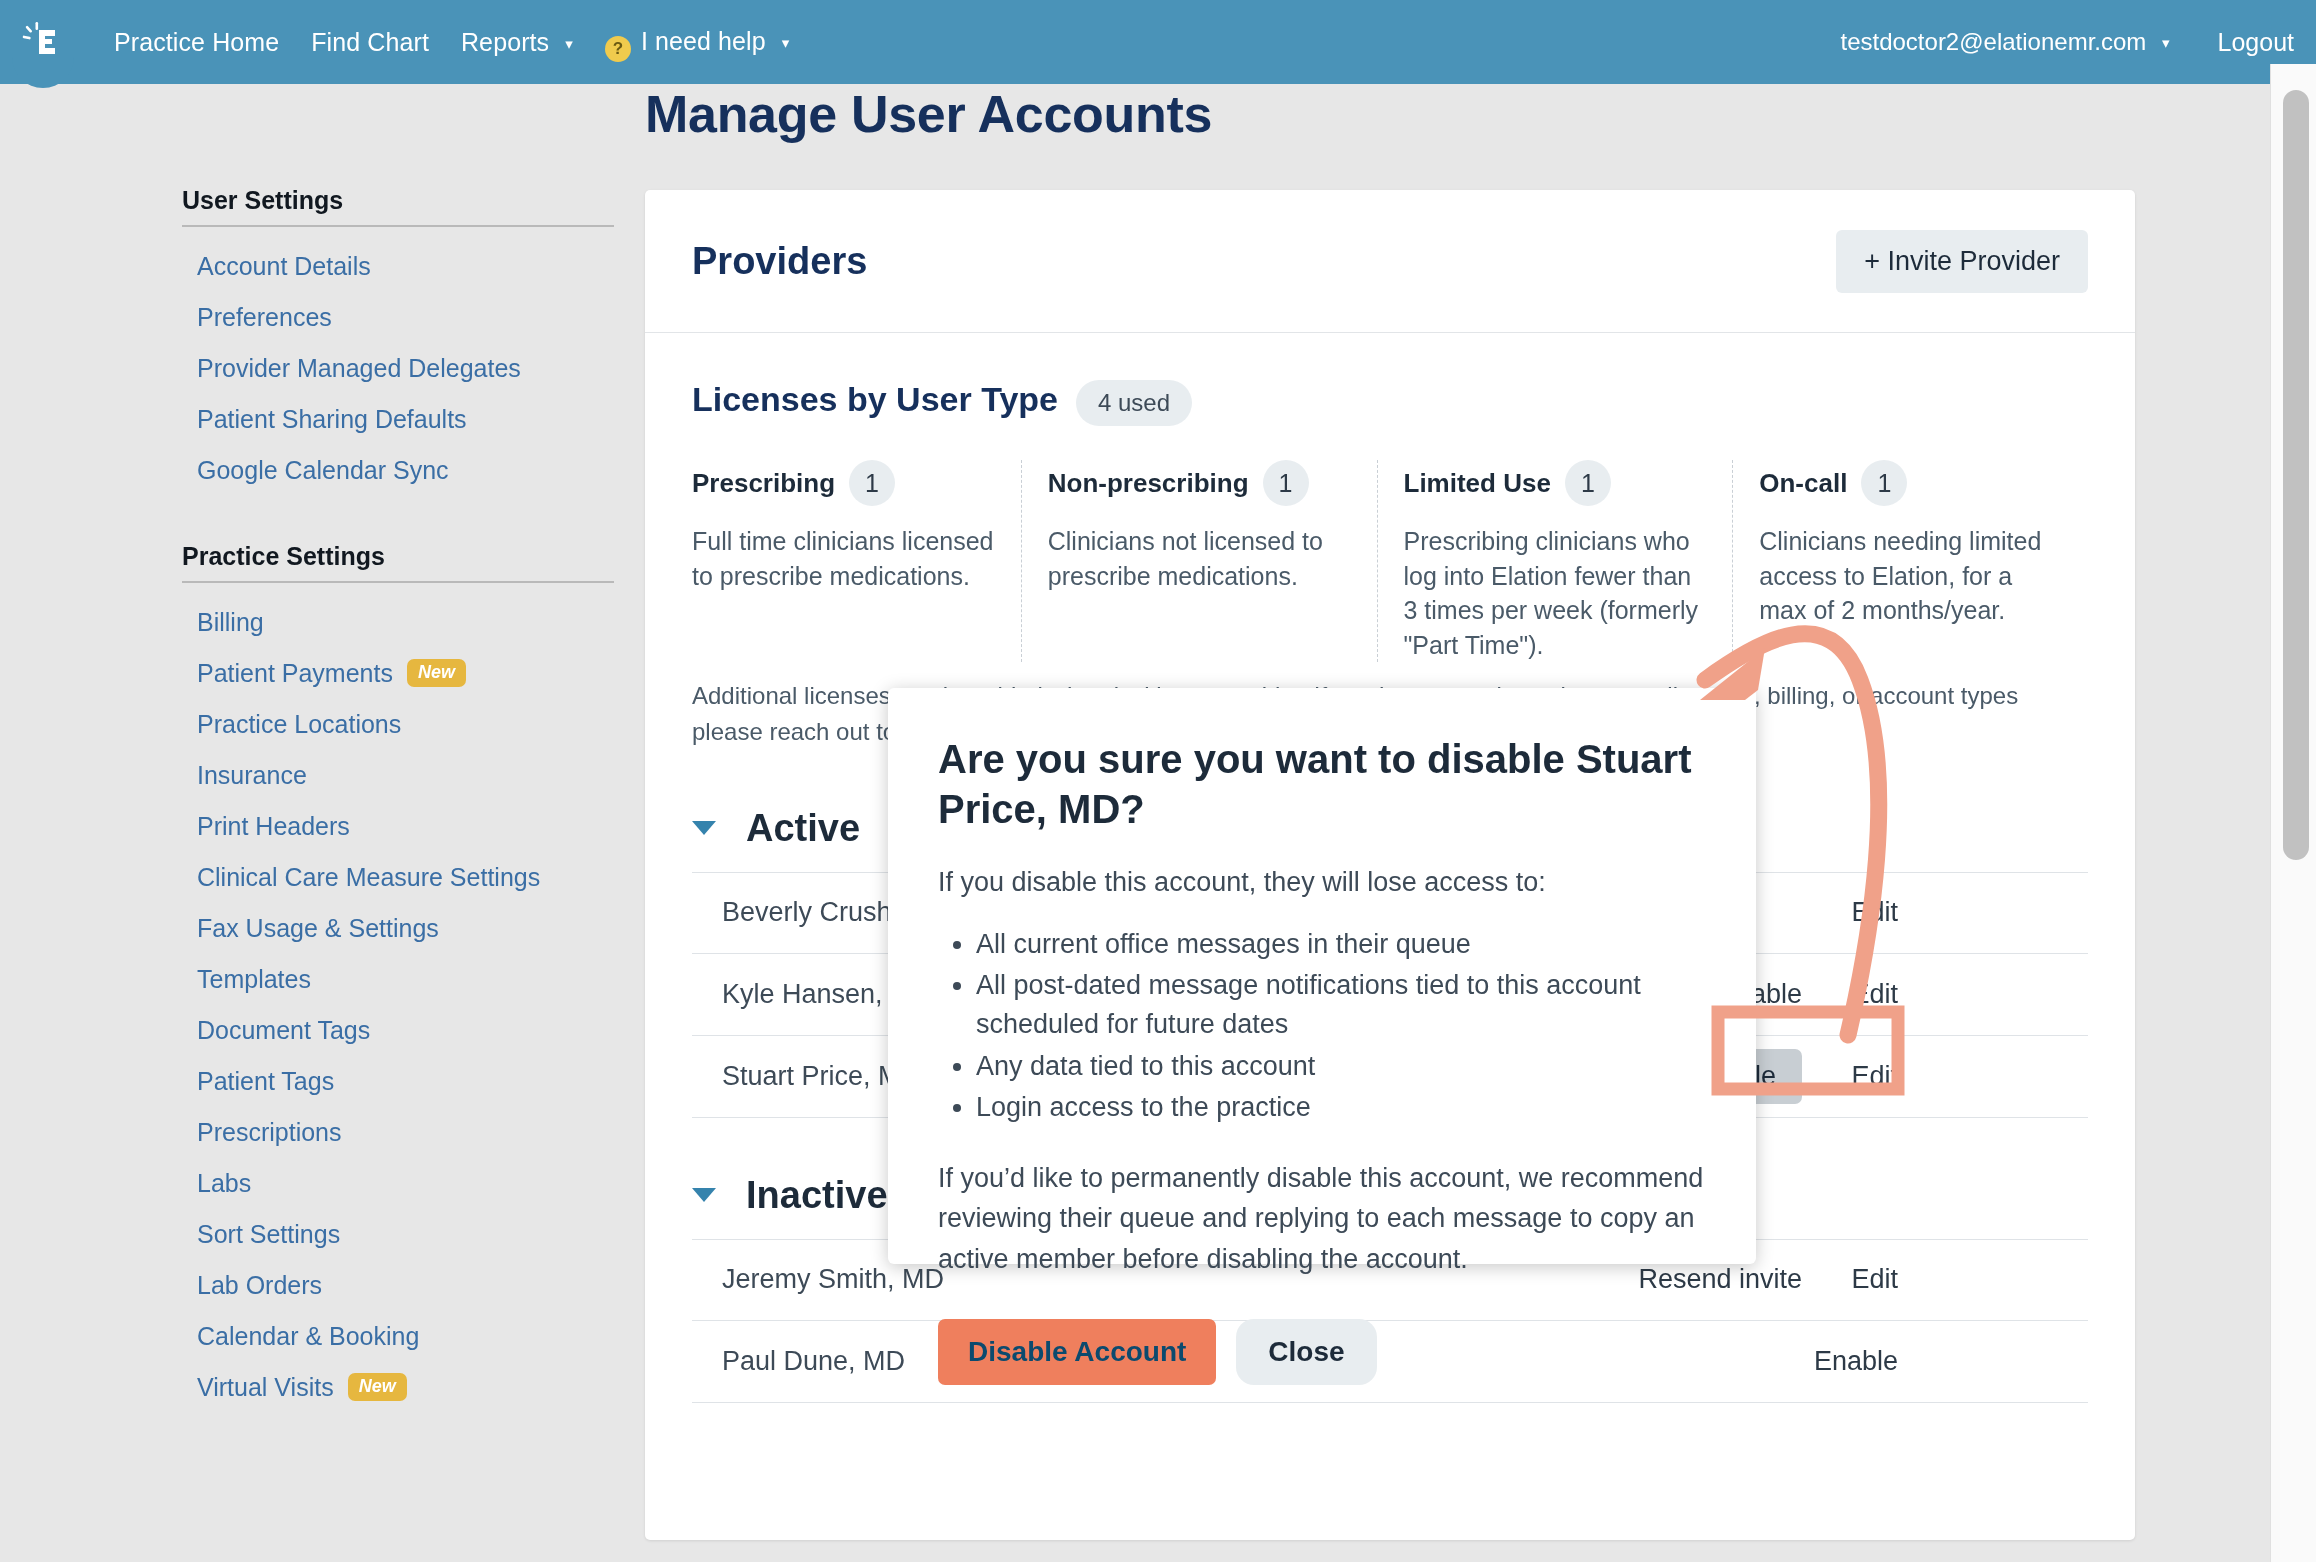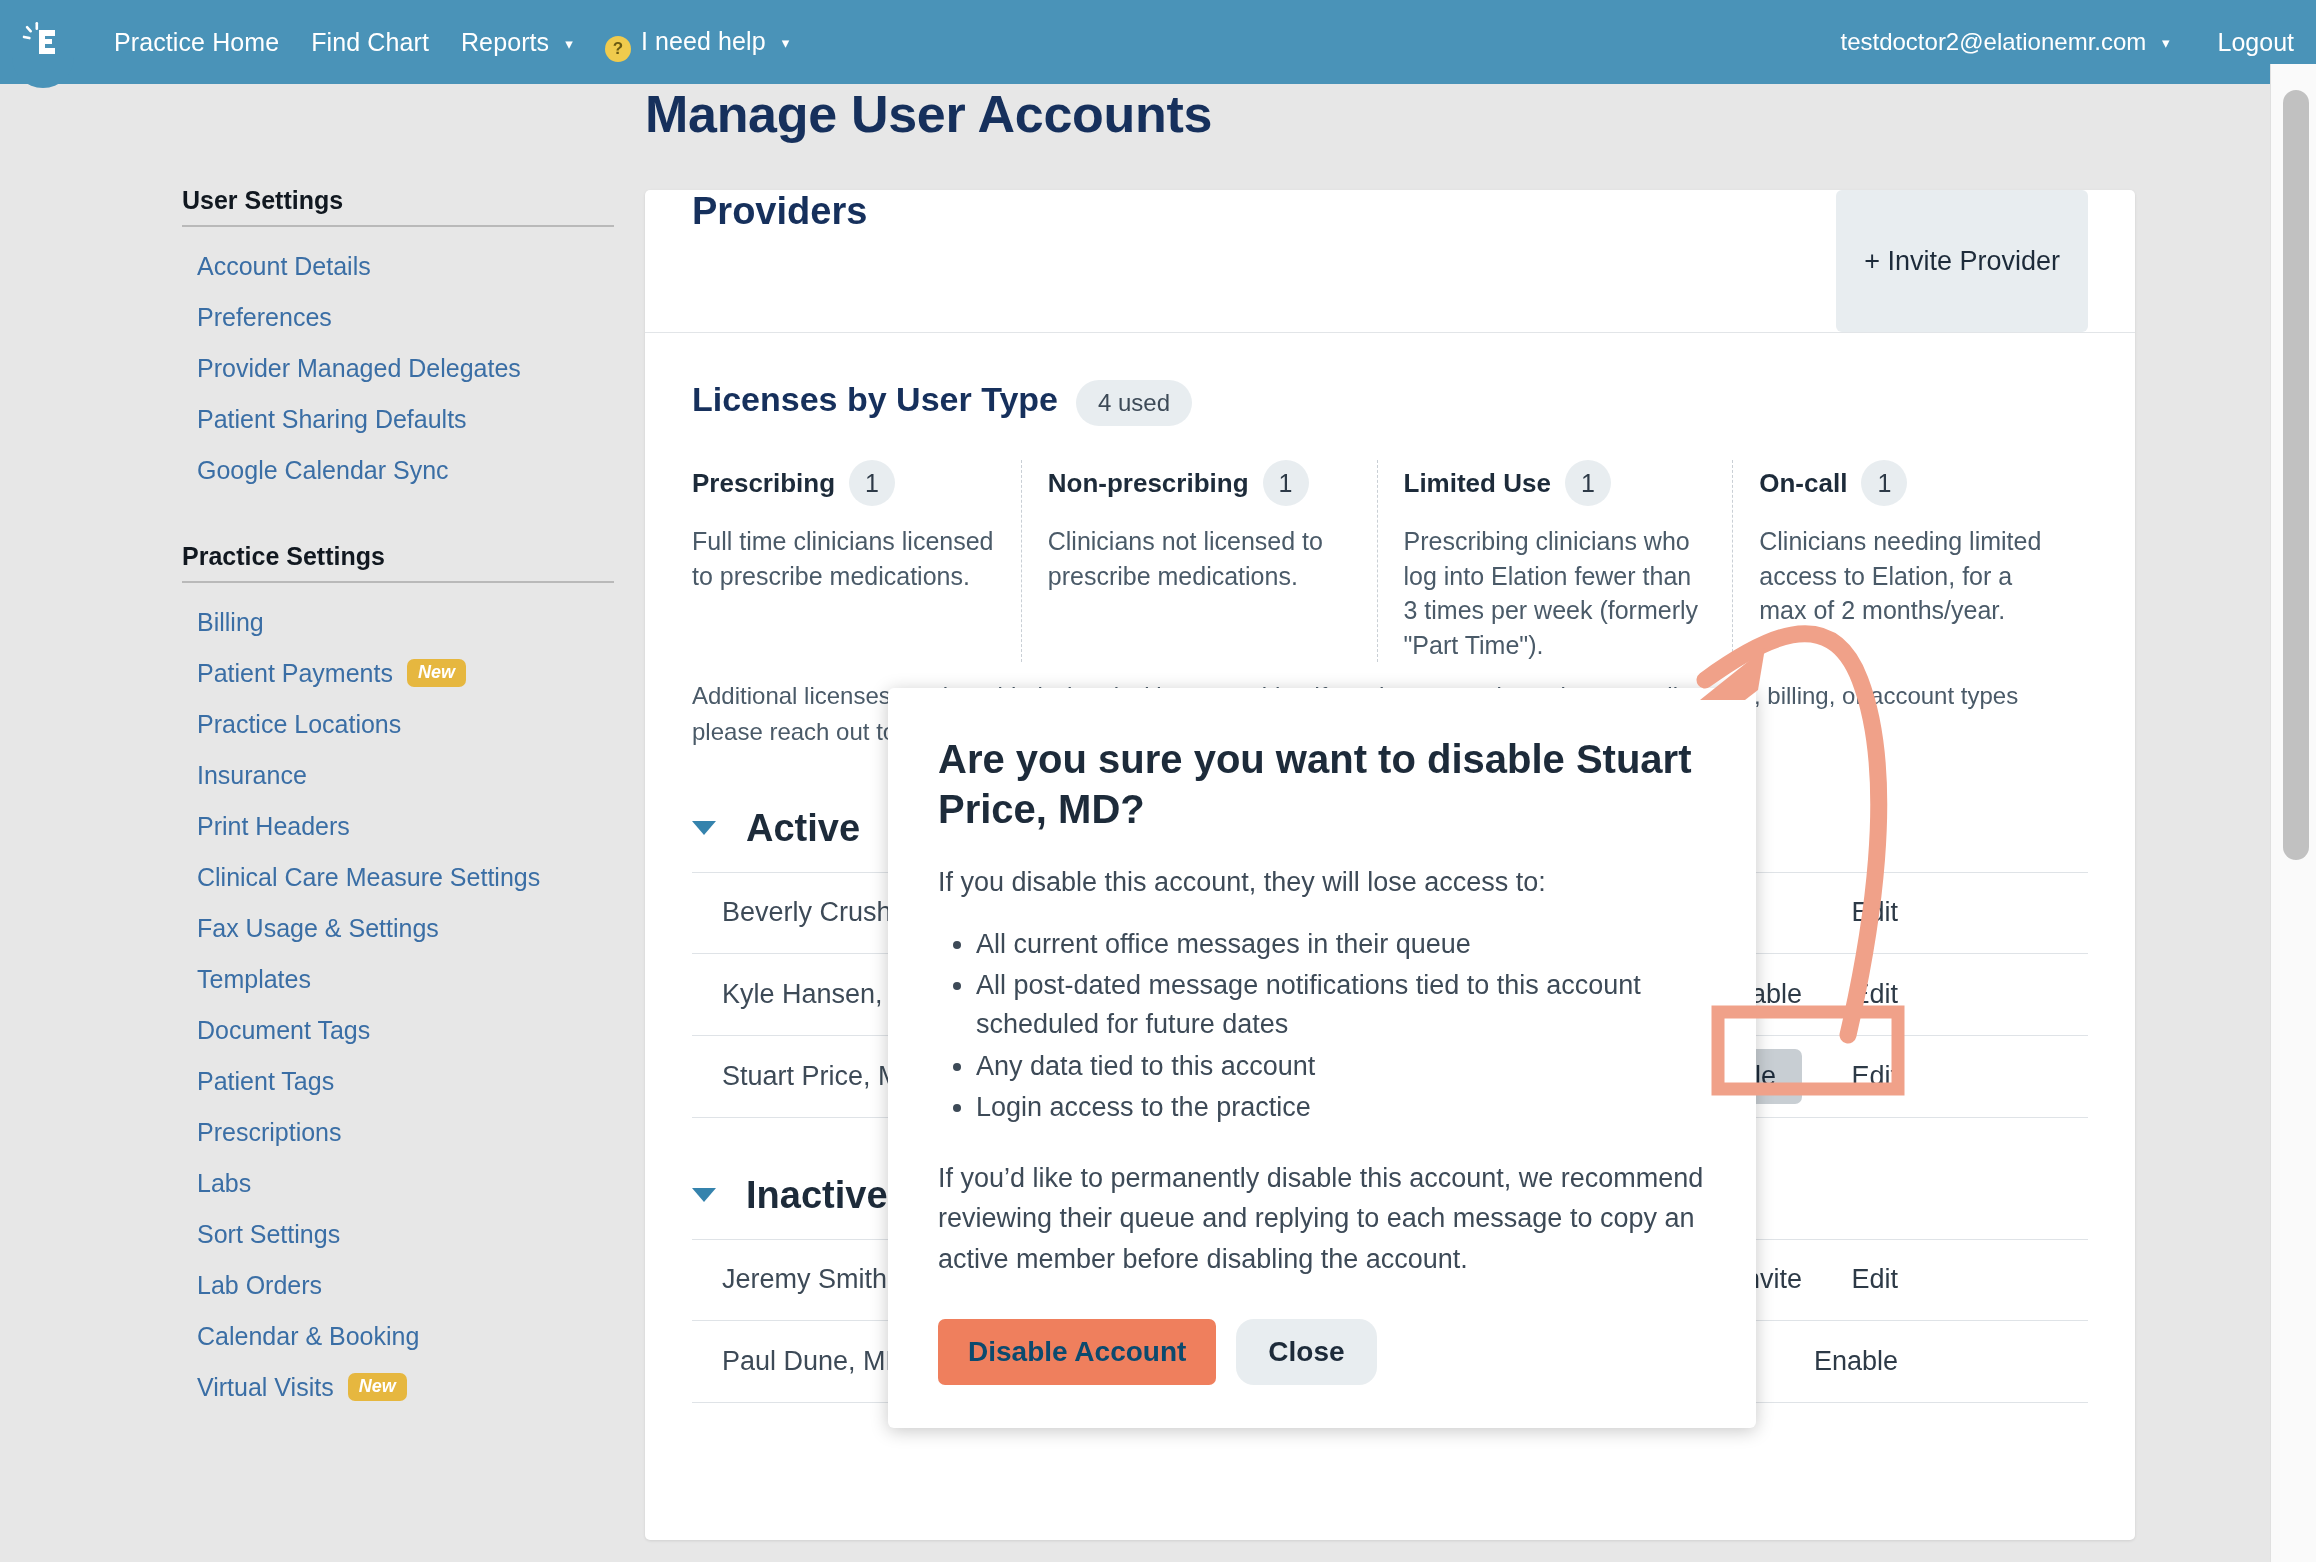--- a/index.html
+++ b/index.html
@@ -78,7 +78,7 @@
   }
   .card-head {
     height:143px; border-bottom:1px solid #e2e5e8;
-    display:flex; padding: 0 47px;
+    display:flex; align-items:center; padding: 0 47px;
   }
   .card-head h2 { margin:0; font-size:38px; font-weight:bold; color:#16305c; }
   .invite-btn {

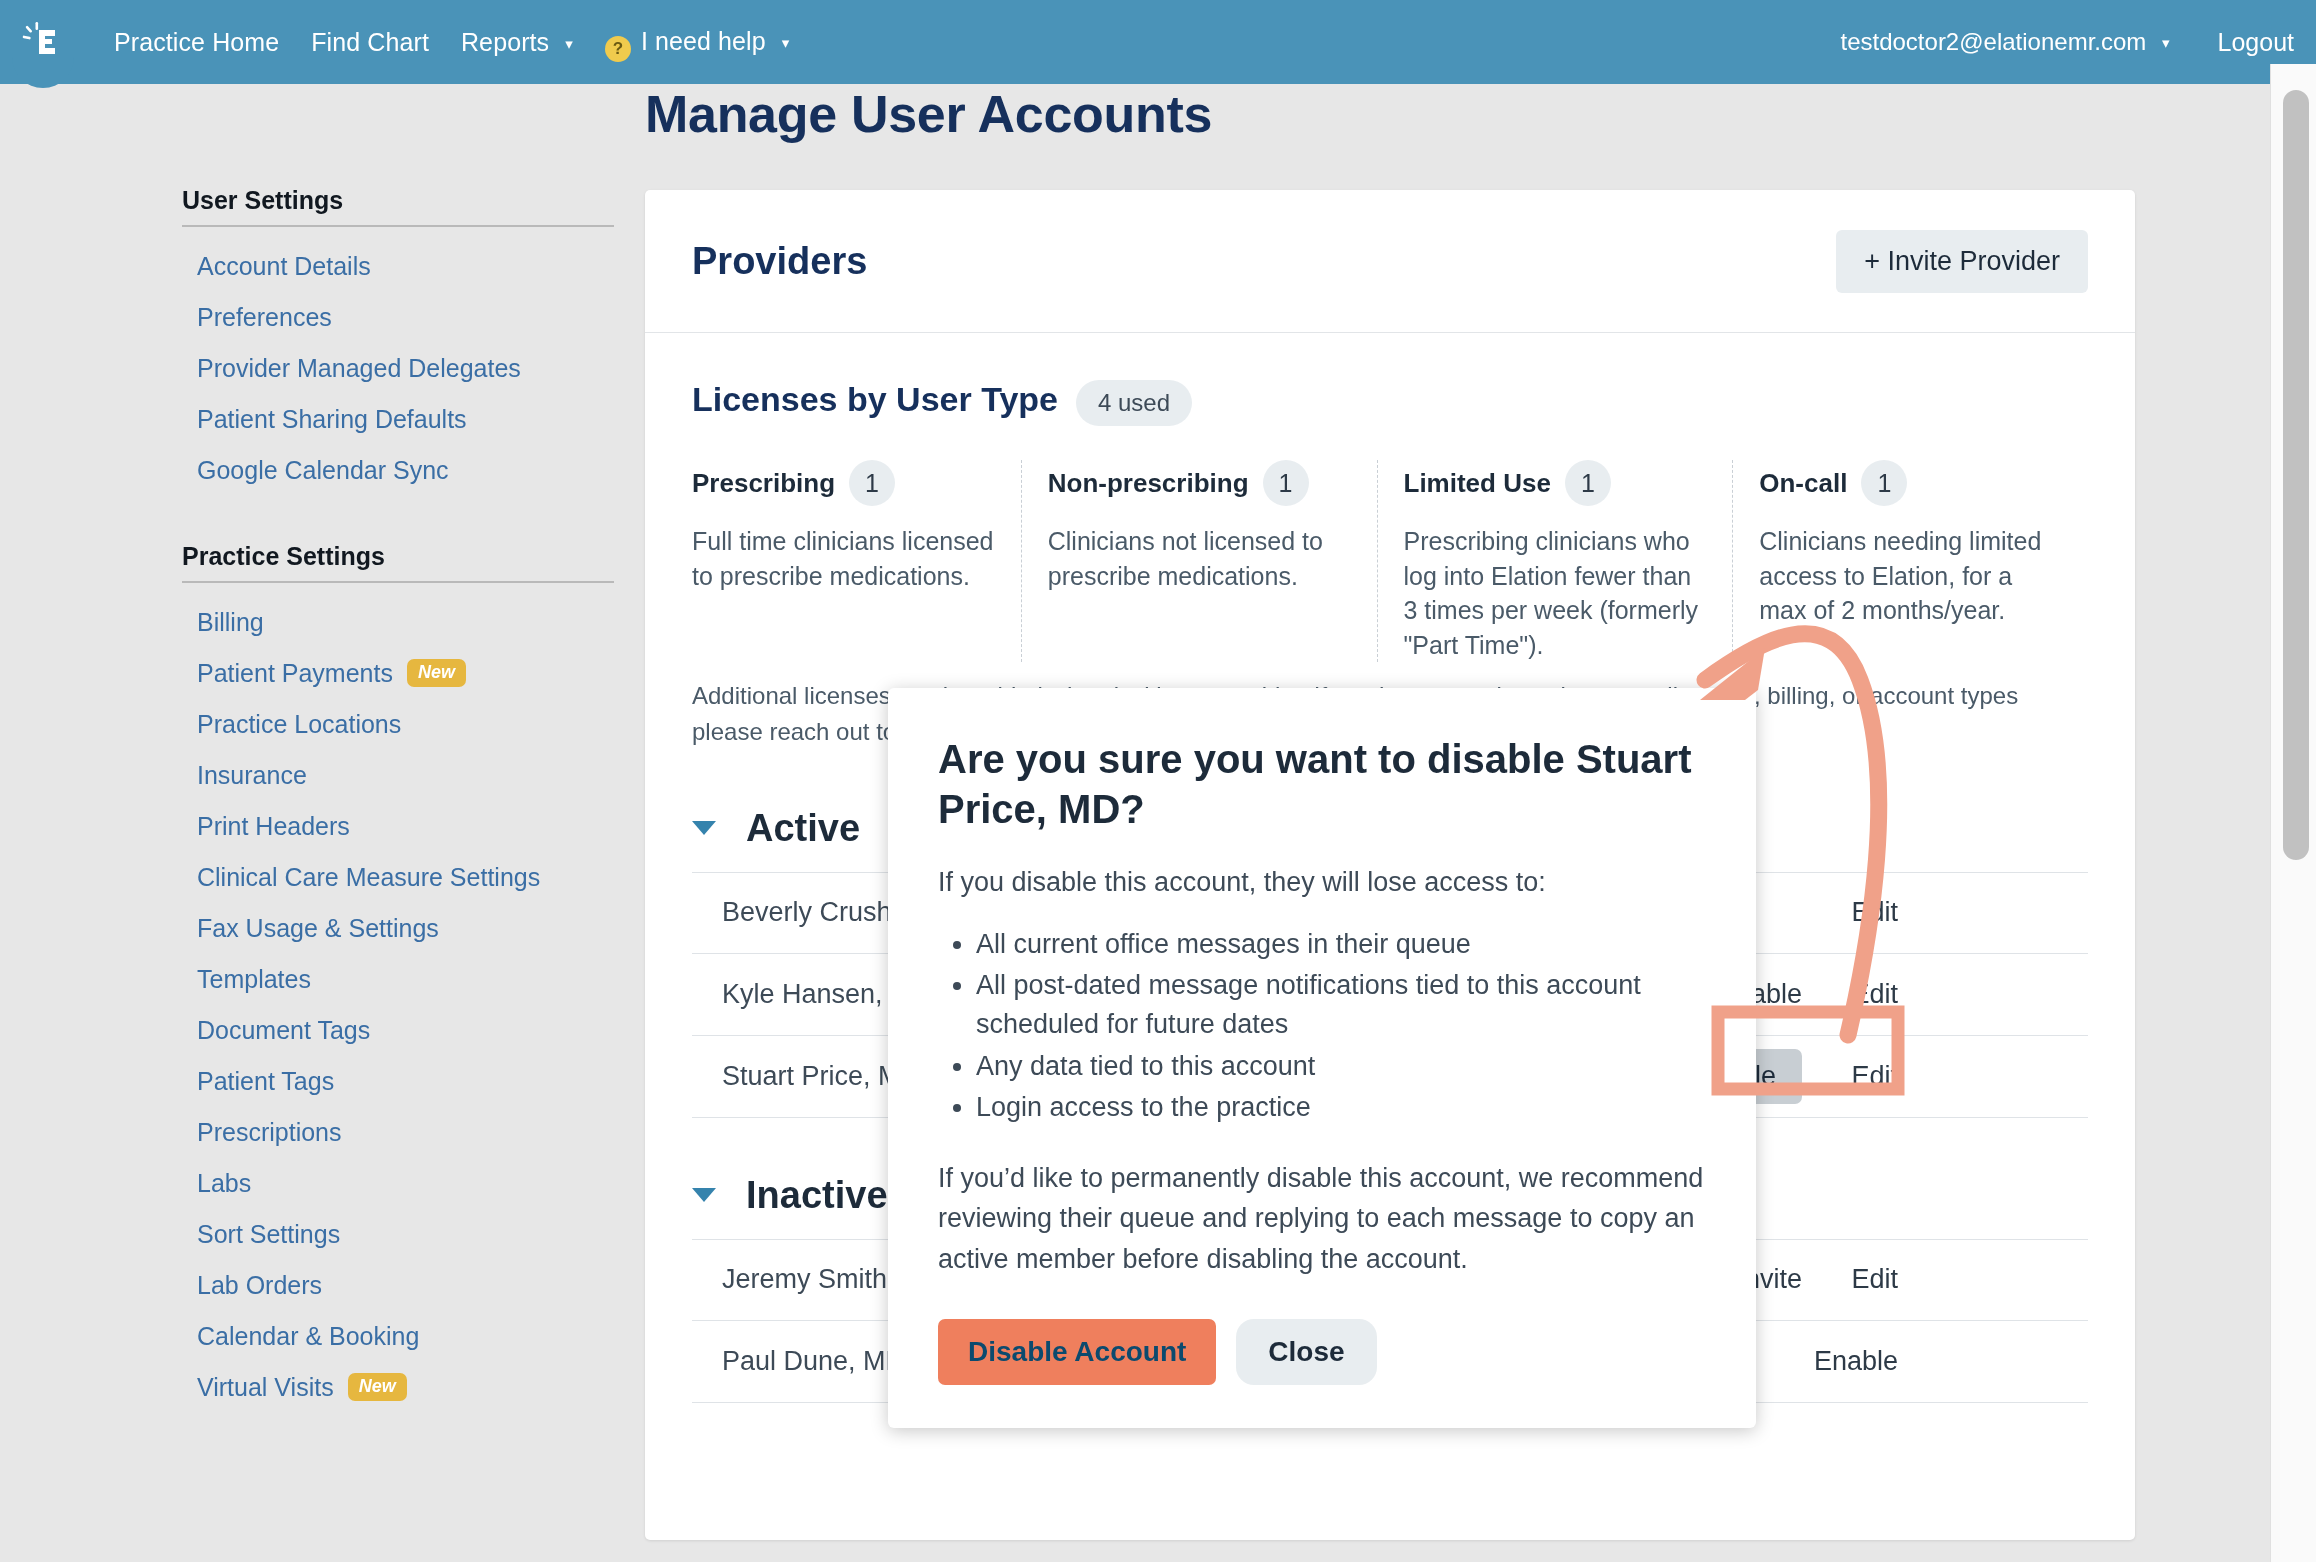--- a/index.html
+++ b/index.html
@@ -135,7 +135,7 @@
 
   
   .modal-shadow {
-    position:absolute; left:888px; top:688px; width:868px; height:740px;
+    position:absolute; left:888px; top:688px; width:868px; height:576px;
     background:#ffffff; border-radius:6px;
     box-shadow: 0 3px 18px rgba(0,0,0,.22);
     z-index: 30;

